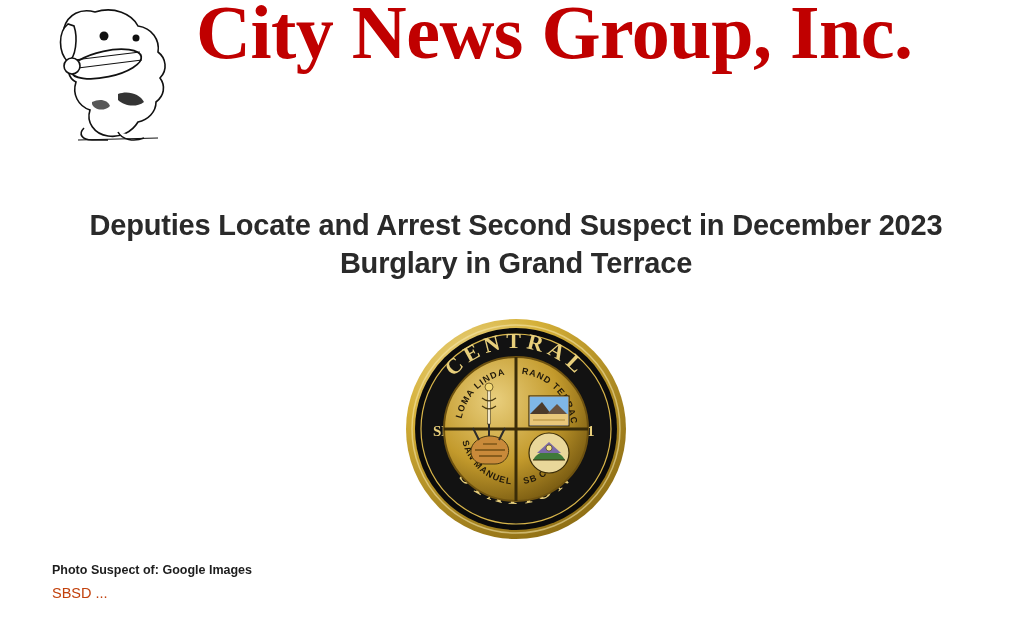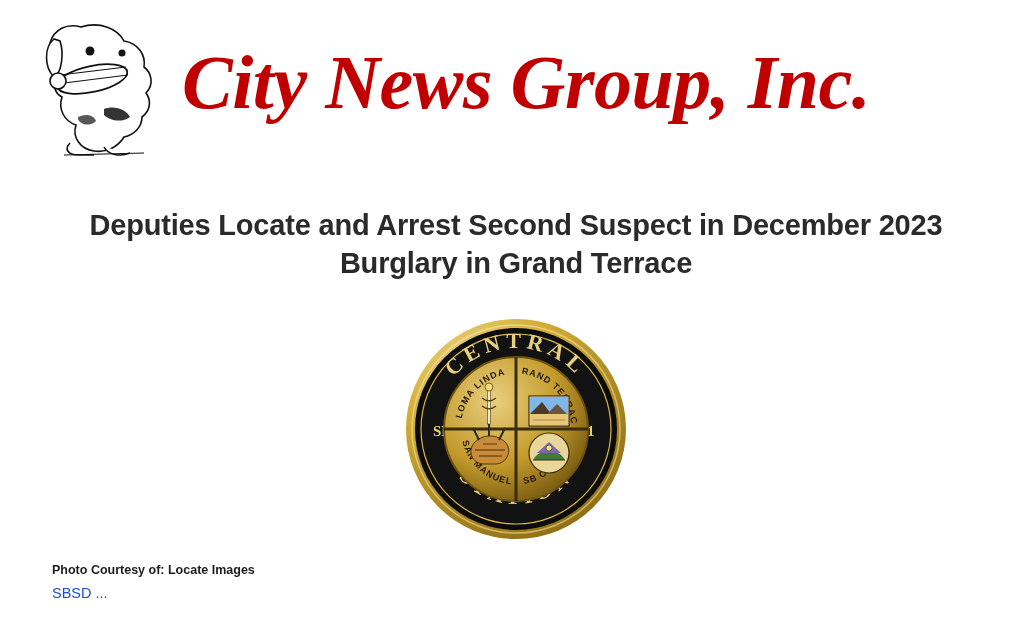--- a/index.html
+++ b/index.html
@@ -21,10 +21,9 @@
     position: relative;
     height: 175px;
     display: flex;
-    align-items: center;
-    padding-left: 34px;
+    align-items: flex-start;
+    padding-left: 48px;
     box-sizing: border-box;
-    font-style: italic;
   }
   .logo-dog {
     width: 130px;

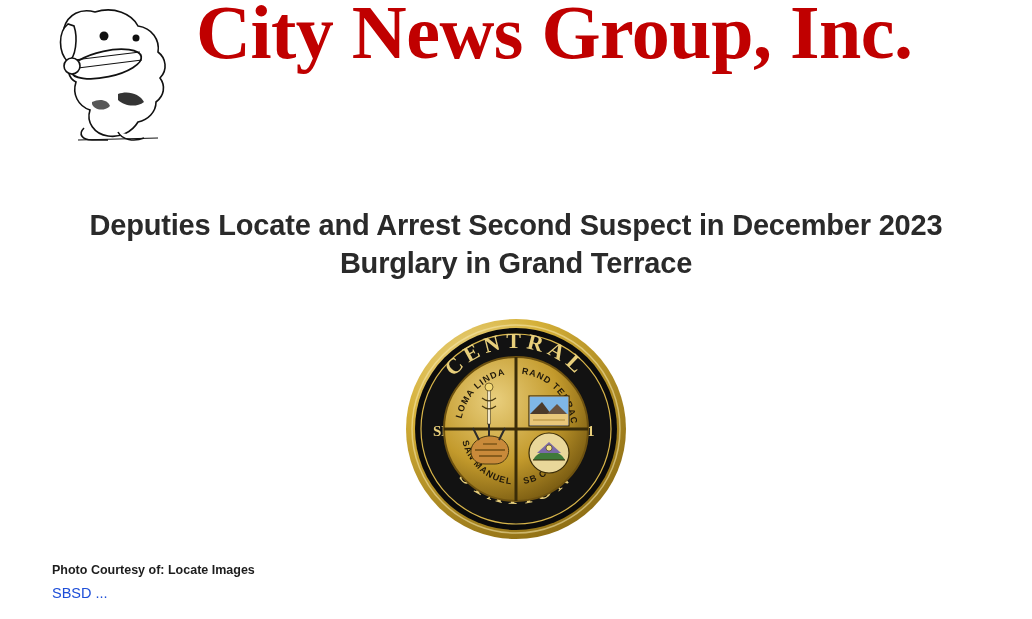--- a/index.html
+++ b/index.html
@@ -224,7 +224,7 @@
 </div>
 
 <div class="caption-block">
-  <p class="caption-credit">Photo Courtesy of: Locate Images</p>
+  <p class="caption-credit">Photo Suspect of: Google Images</p>
   <p class="caption-text">SBSD ...</p>
 </div>
 

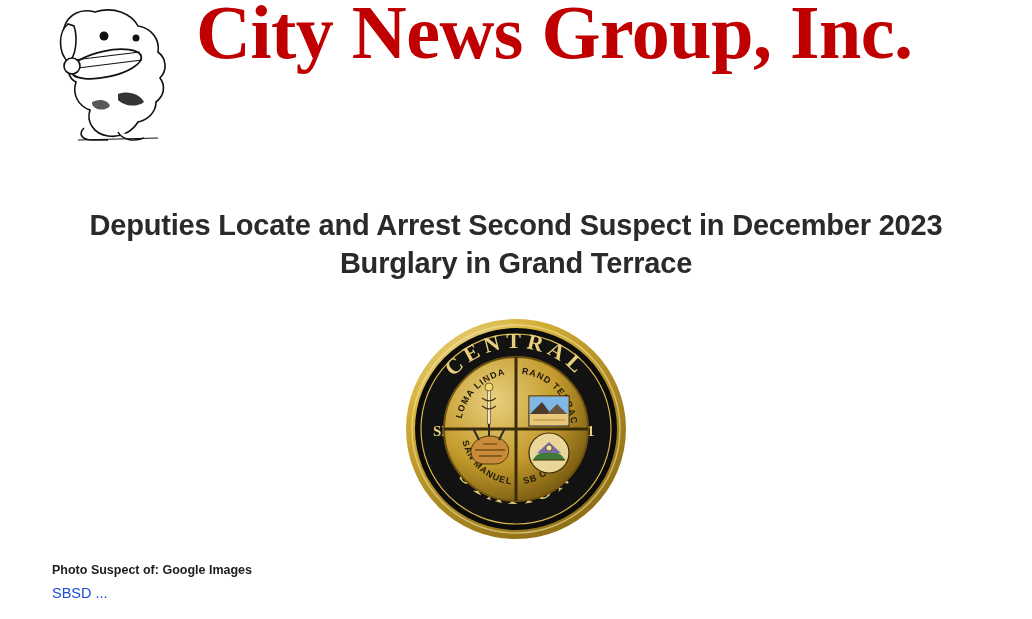--- a/index.html
+++ b/index.html
@@ -84,7 +84,7 @@
   }
   .caption-text {
     font-size: 14.5px;
-    color: #1d4ed8;
+    color: #c2410c;
     margin: 0;
   }
 </style>

